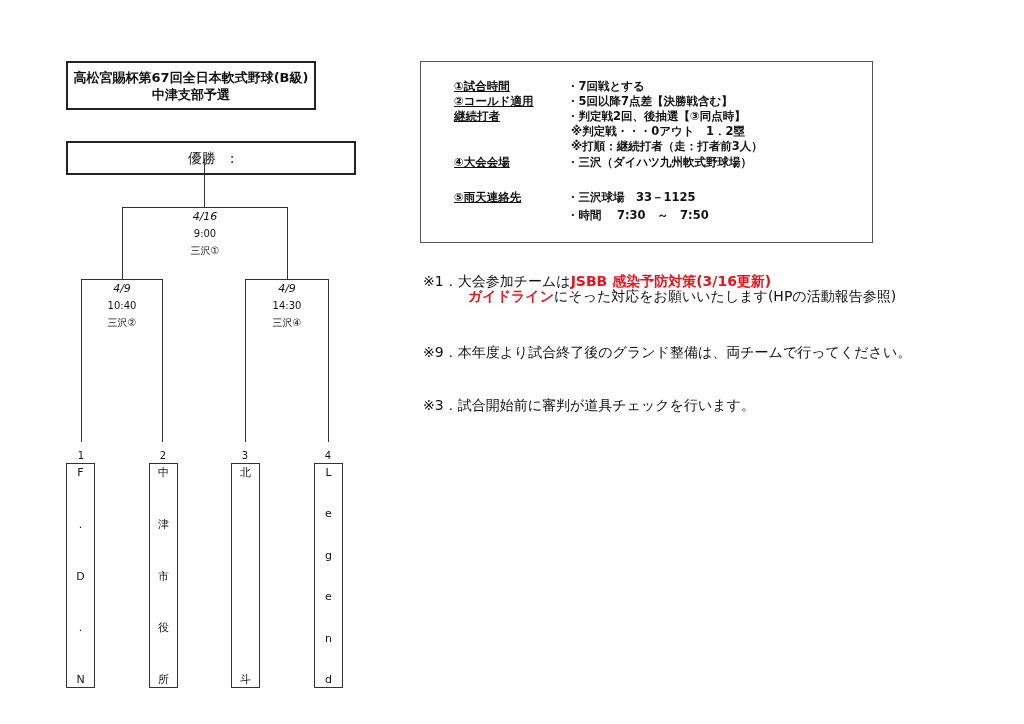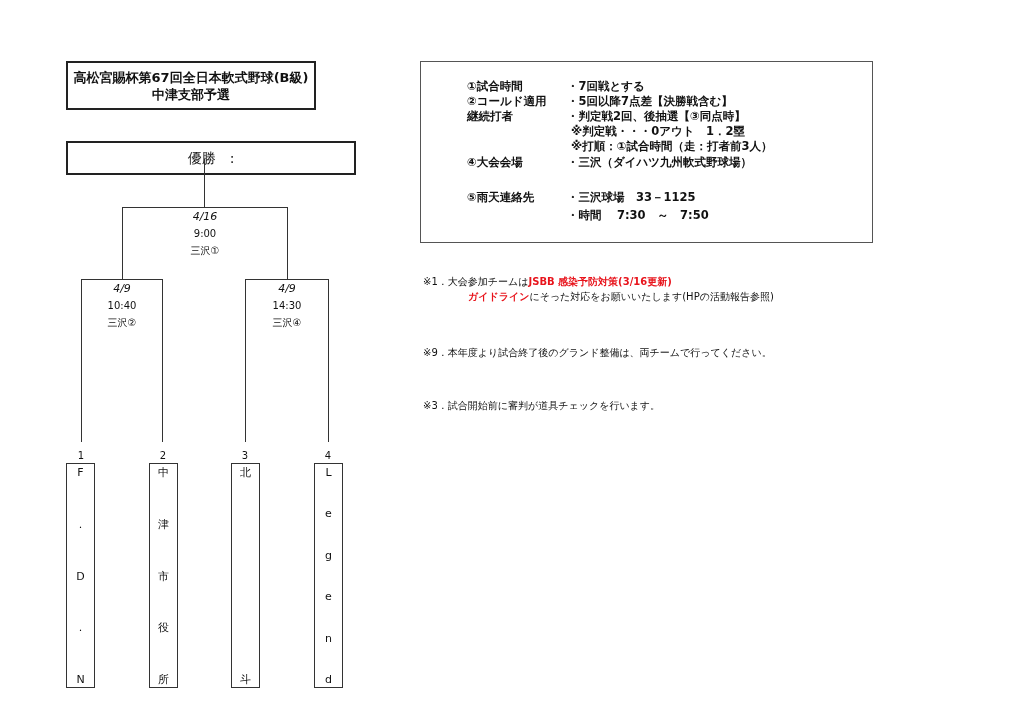--- a/index.html
+++ b/index.html
@@ -22,7 +22,7 @@
   .team span { display:block; line-height:13px; }
   .rules-box { left:420px; top:61px; width:453px; height:182px; border:1.5px solid #555; }
   .rule-row { position:absolute; font-size:11.5px; font-weight:bold; line-height:15px; white-space:nowrap; }
-  .rule-label { position:absolute; left:46px; }
+  .rule-label { position:absolute; left:33px;text-decoration:underline; }
   .rule-val { position:absolute; left:146px; }
   .note { position:absolute; font-size:10px; line-height:15px; white-space:nowrap; }
   .red { color:#e8141c; font-weight:bold; }

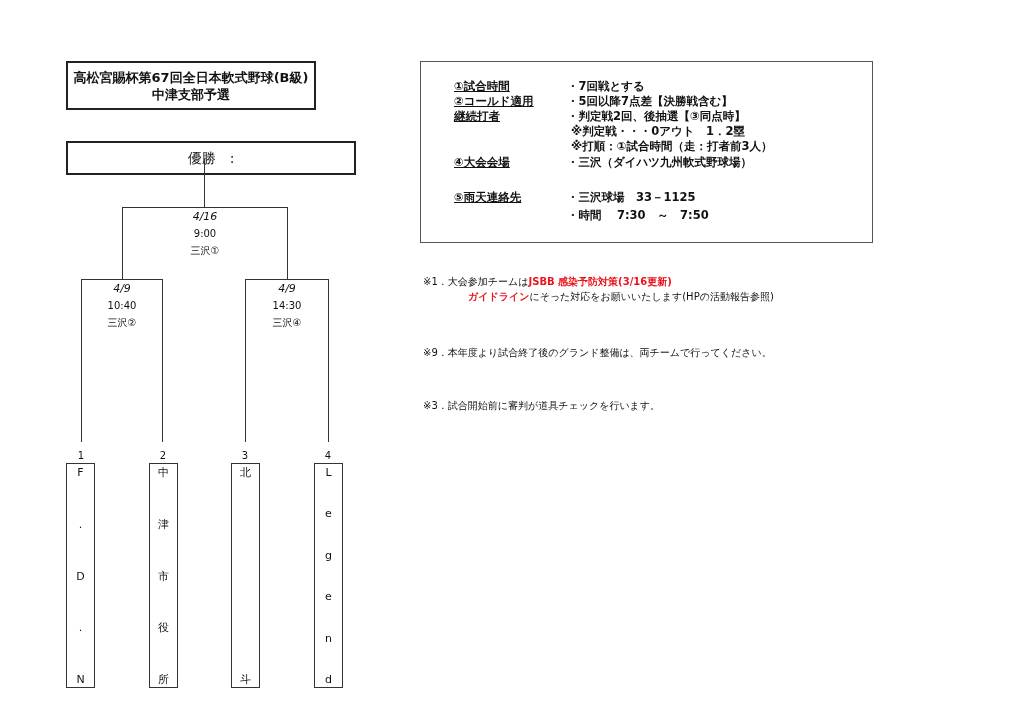--- a/index.html
+++ b/index.html
@@ -121,7 +121,7 @@
     <span class="rule-val" style="left:150px;"> ※判定戦・・・0アウト　1．2塁</span>
   </div>
   <div class="rule-row" style="top:77px;">
-    <span class="rule-val" style="left:150px;"> ※打順：①試合時間（走：打者前3人）</span>
+    <span class="rule-val" style="left:150px;"> ※打順：継続打者（走：打者前3人）</span>
   </div>
   <div class="rule-row" style="top:93px;">
     <span class="rule-label">④大会会場</span>

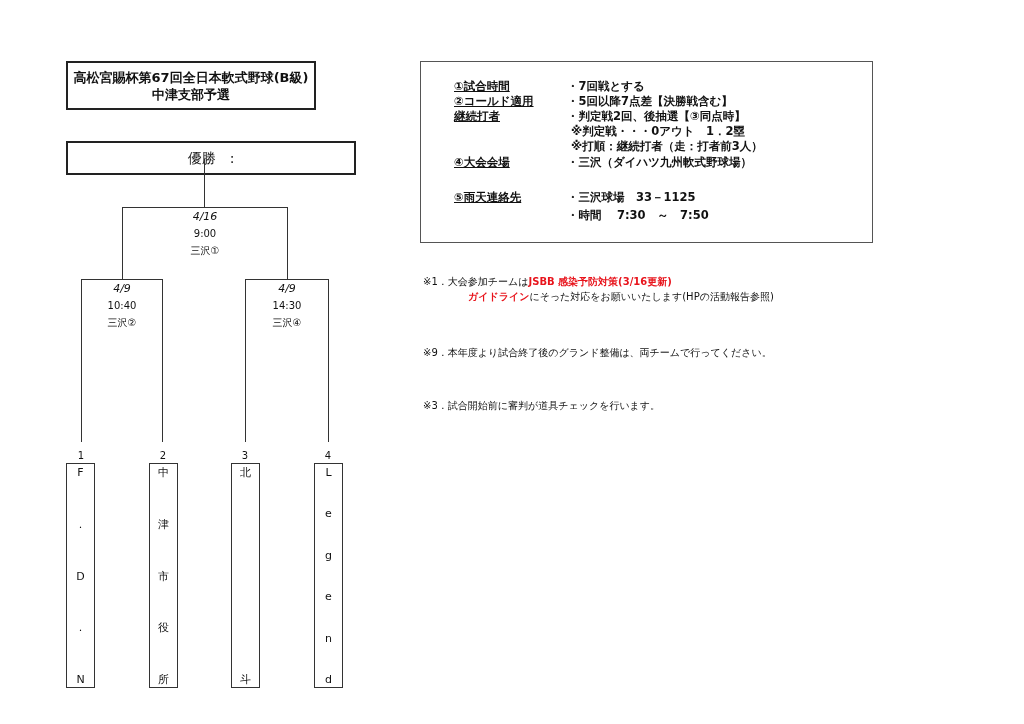--- a/index.html
+++ b/index.html
@@ -24,7 +24,7 @@
   .rule-row { position:absolute; font-size:11.5px; font-weight:bold; line-height:15px; white-space:nowrap; }
   .rule-label { position:absolute; left:33px;text-decoration:underline; }
   .rule-val { position:absolute; left:146px; }
-  .note { position:absolute; font-size:10px; line-height:15px; white-space:nowrap; }
+  .note { position:absolute; font-size:14px; line-height:15px; white-space:nowrap; }
   .red { color:#e8141c; font-weight:bold; }
 </style>
 </head>

